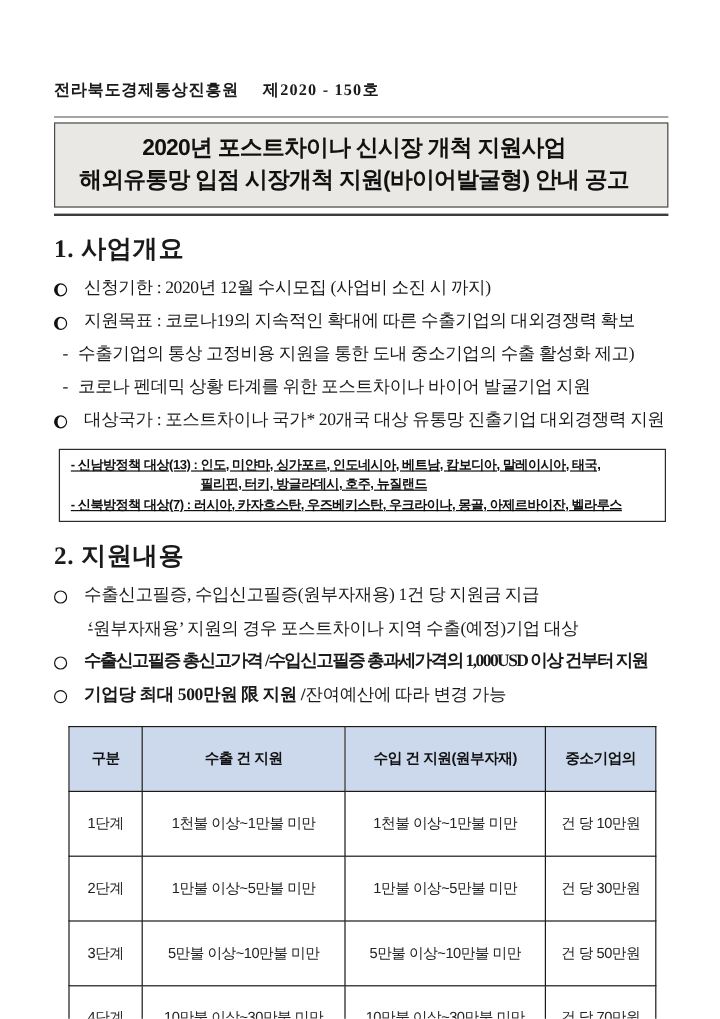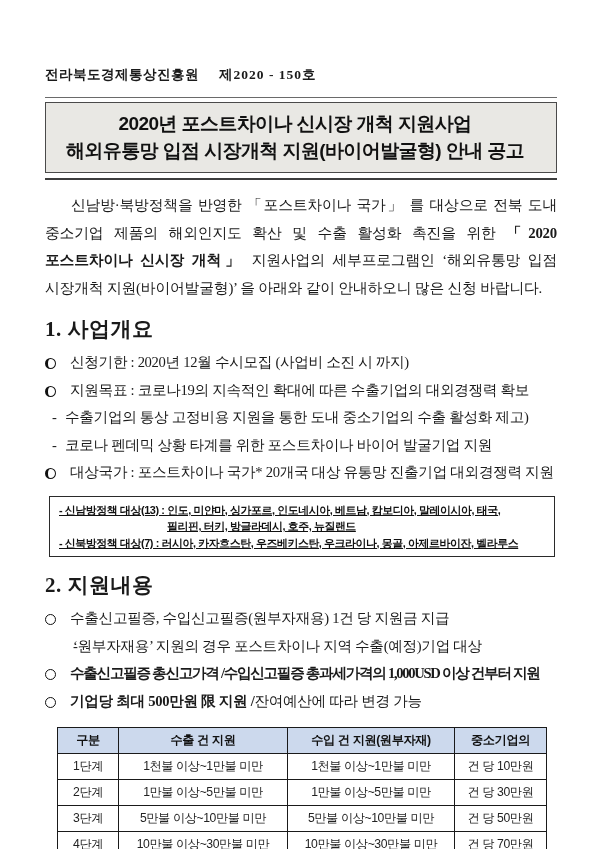--- a/index.html
+++ b/index.html
@@ -124,9 +124,6 @@
     </div>
   </div>
 
-  <div class="intro">
-    <span>신남방·북방정책을 반영한 「포스트차이나 국가」 를 대상으로 전북 도내 중소기업 제품의 해외인지도 확산 및 수출 활성화 촉진을 위한 </span><span class="b">「2020 포스트차이나 신시장 개척」</span><span> 지원사업의 세부프로그램인  ‘해외유통망 입점 시장개척 지원(바이어발굴형)’ 을 아래와 같이 안내하오니 많은 신청 바랍니다.</span>
-  </div>
 
   <div class="sec-title sec1-title">1. 사업개요</div>
   <div class="list">

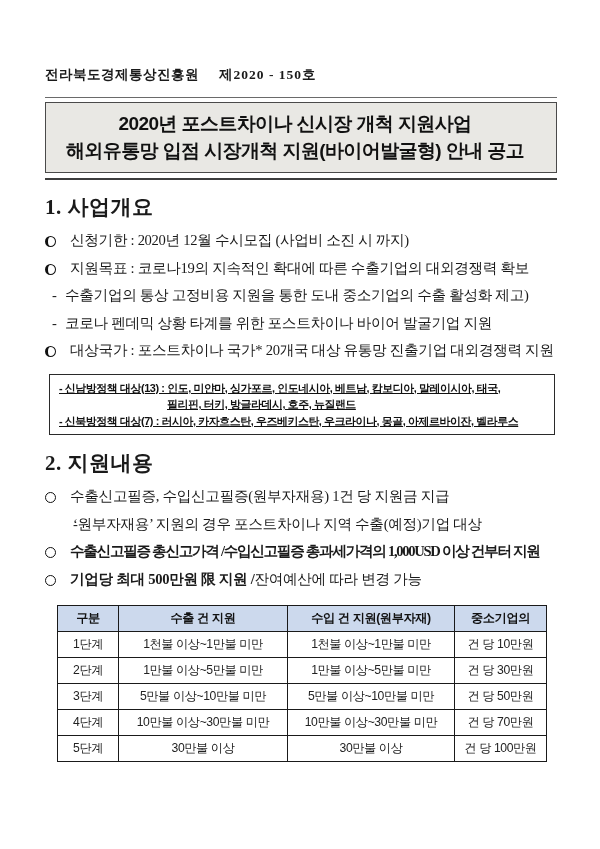--- a/index.html
+++ b/index.html
@@ -100,7 +100,7 @@
     border:1px solid #1a1a1a;
     text-align:center;
     height:22.5px;
-    padding:4px 2px;
+    padding:18px 2px;
     letter-spacing:-0.4px;
     white-space:nowrap;
     overflow:hidden;

